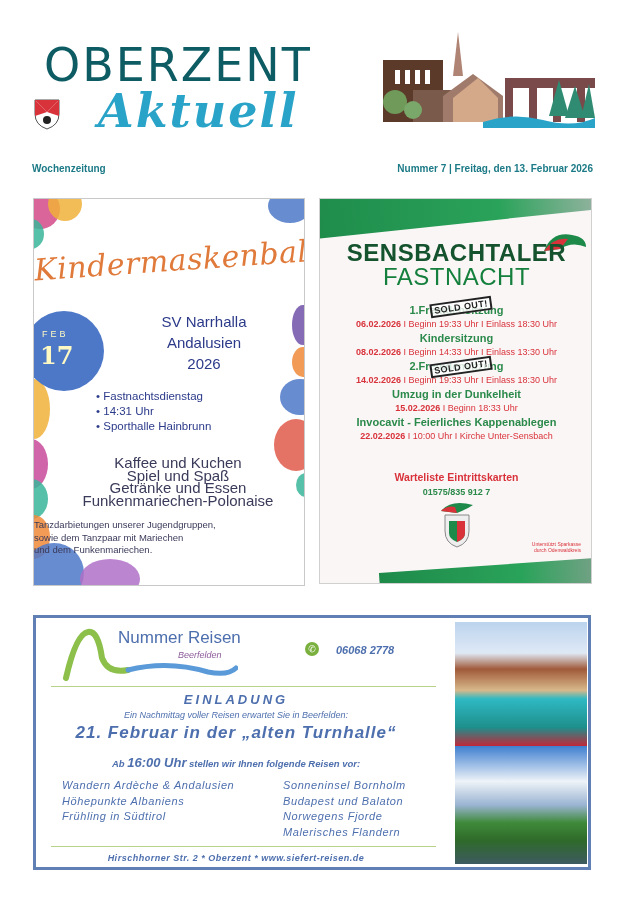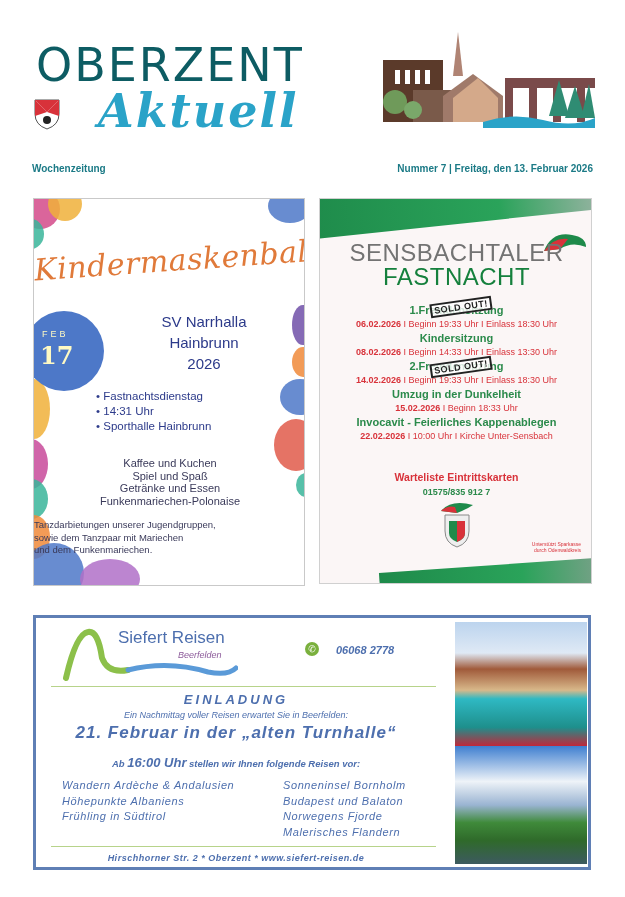--- a/index.html
+++ b/index.html
@@ -8,7 +8,7 @@
 
   
   .masthead-title {
-    position: absolute; left: 36px; top: 42px;
+    position: absolute; left: 44px; top: 42px;
     font-family: "DejaVu Sans", sans-serif; font-size: 46px; letter-spacing: 2px;
     color: #0d5c63; font-weight: normal; line-height: 1;
   }

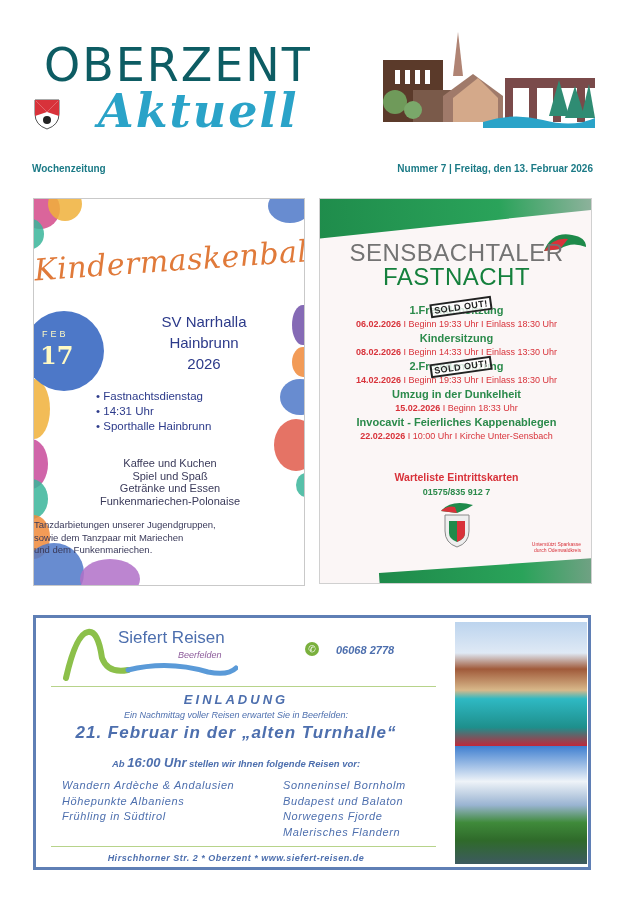--- a/index.html
+++ b/index.html
@@ -78,7 +78,7 @@
   }
   .p2-title1 {
     position: absolute; left: 0; top: 40px; width: 273px; text-align: center;
-    font-size: 24px; color: #737373; font-weight: normal; letter-spacing: 0.5px;
+    font-size: 24px; color: #14532d; font-weight: bold; letter-spacing: 0.5px;
   }
   .p2-title2 {
     position: absolute; left: 0; top: 64px; width: 273px; text-align: center;

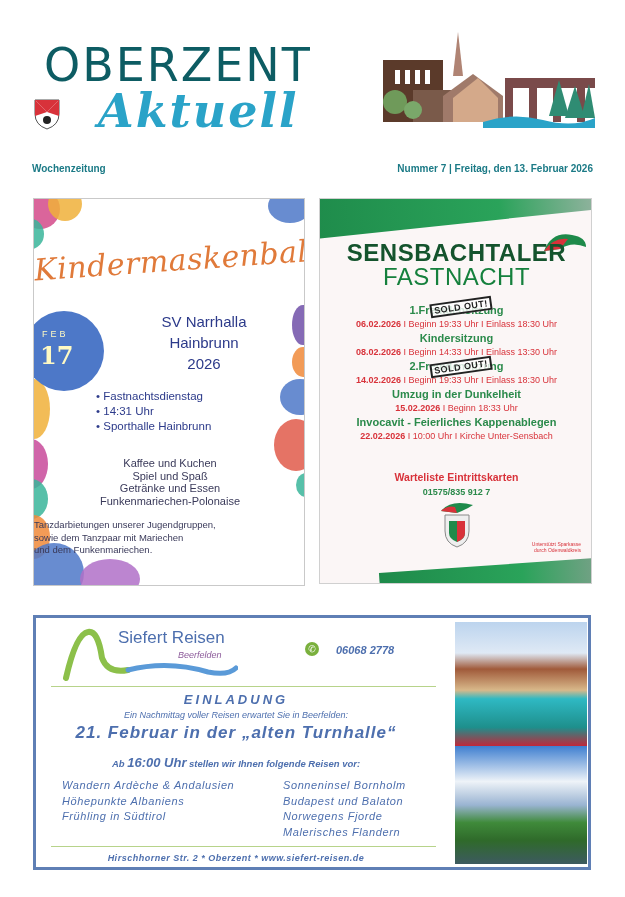--- a/index.html
+++ b/index.html
@@ -225,7 +225,7 @@
   </div>
   <div class="p1-org">
     <div>SV Narrhalla</div>
-    <div>Hainbrunn</div>
+    <div>Andalusien</div>
     <div>2026</div>
   </div>
   <ul class="p1-bullets">

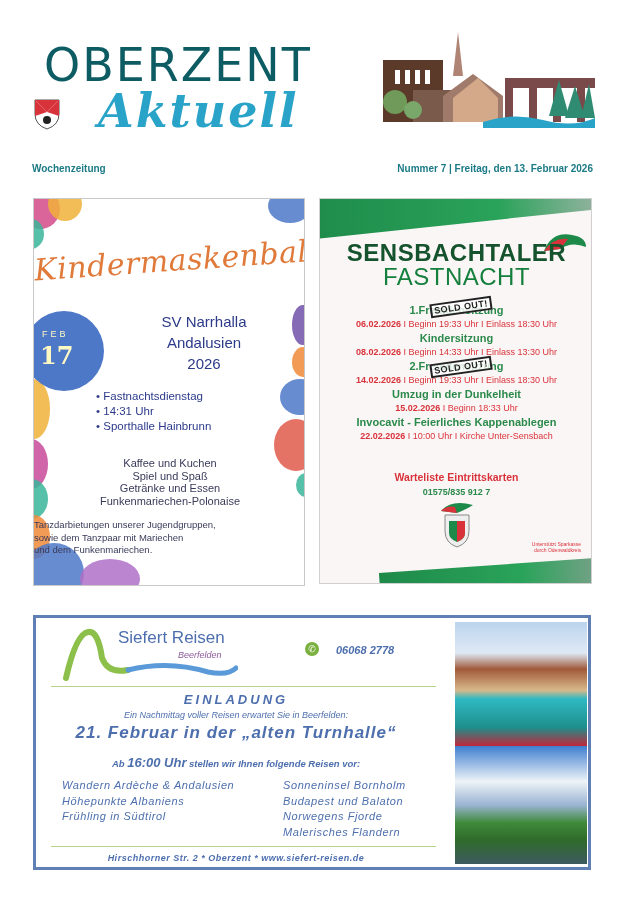--- a/index.html
+++ b/index.html
@@ -53,8 +53,8 @@
   }
   .p1-bullets li::before { content: "\2022  "; }
   .p1-extras {
-    position: absolute; left: 0; top: 258px; width: 272px; text-align: center;
-    font-size: 11px; line-height: 12.5px; color: #3a3a5a;
+    position: absolute; left: 8px; top: 258px; width: 272px; text-align: center;
+    font-size: 15px; line-height: 12.5px; color: #3a3a5a;
   }
   .p1-desc {
     position: absolute; left: 0; top: 320px; width: 272px; text-align: left;

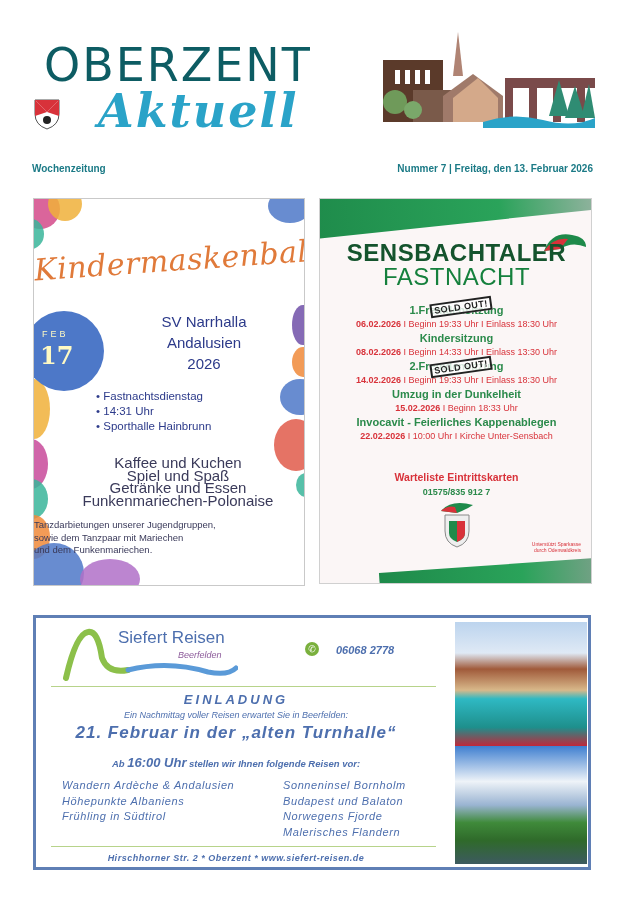--- a/index.html
+++ b/index.html
@@ -299,7 +299,7 @@
     <path d="M8 54 Q18 10 30 8 Q40 6 44 34 Q50 50 70 46" fill="none" stroke="#8cc04a" stroke-width="6" stroke-linecap="round"></path>
     <path d="M70 46 Q110 36 150 48 Q170 52 178 44" fill="none" stroke="#5a9ad8" stroke-width="5" stroke-linecap="round"></path>
   </svg>
-  <div class="ad-brand">Siefert Reisen</div>
+  <div class="ad-brand">Nummer Reisen</div>
   <div class="ad-brand-sub">Beerfelden</div>
   <div class="phone-icon">✆</div>
   <div class="ad-phone">06068 2778</div>

